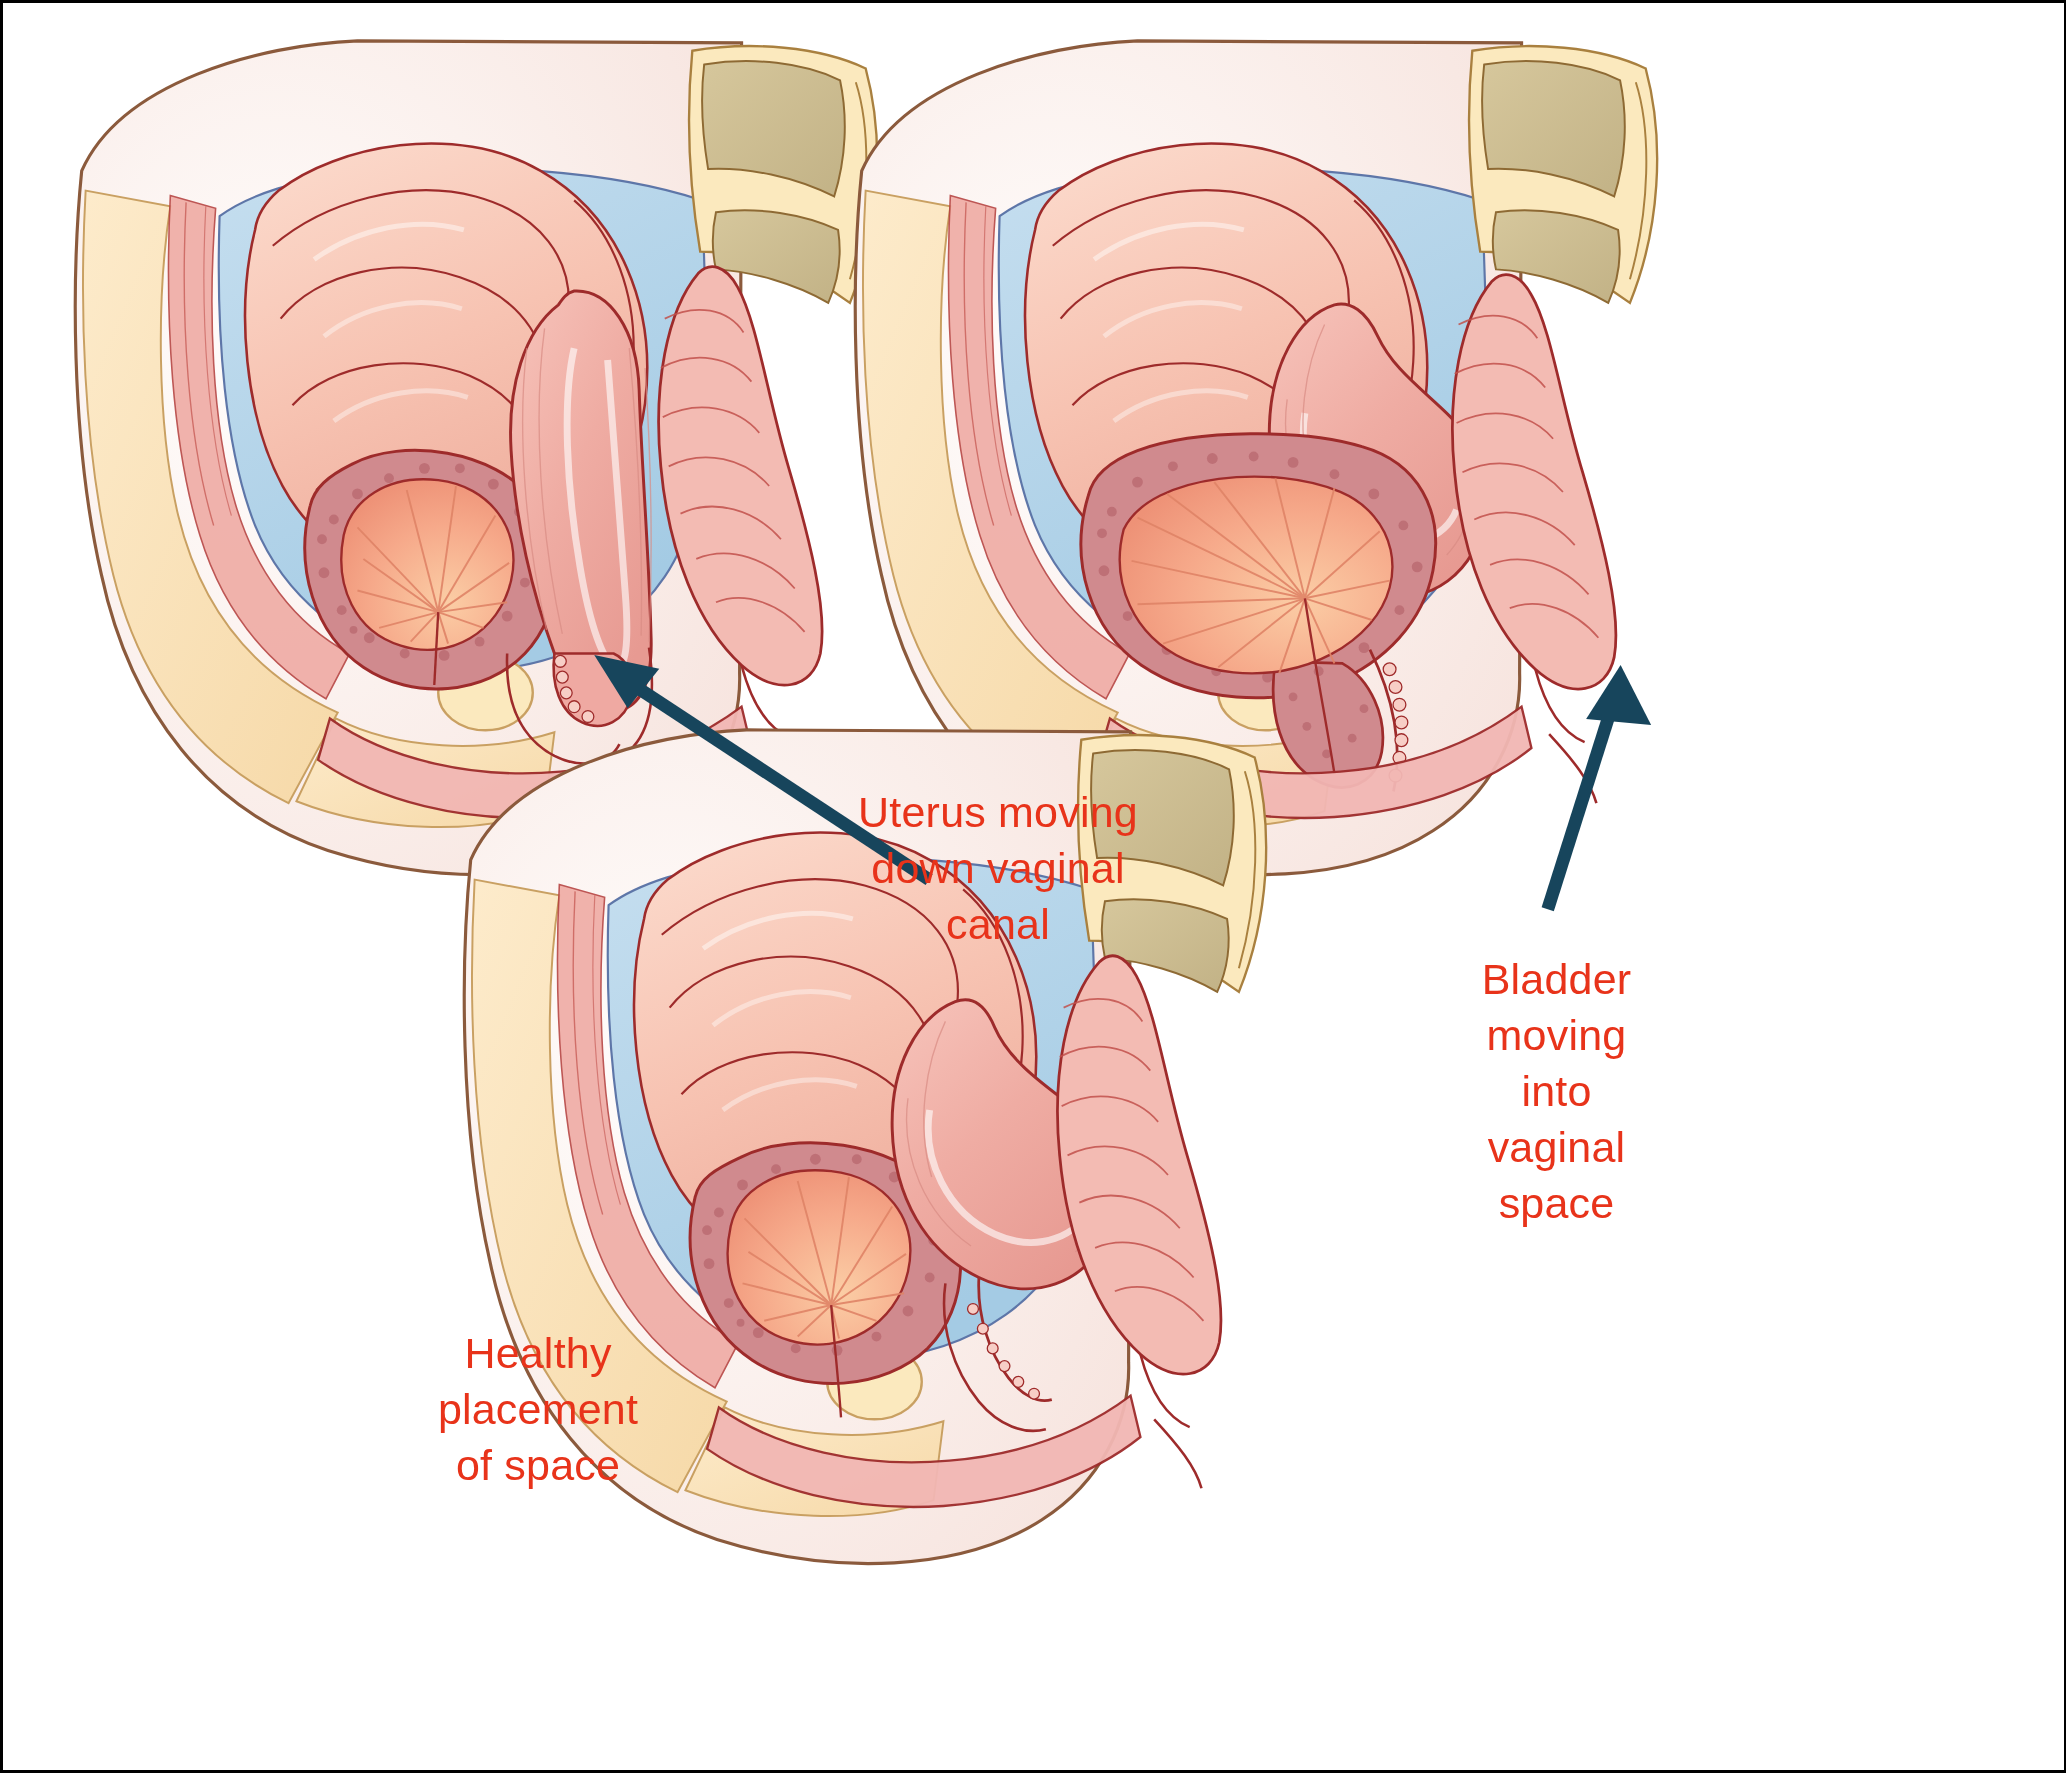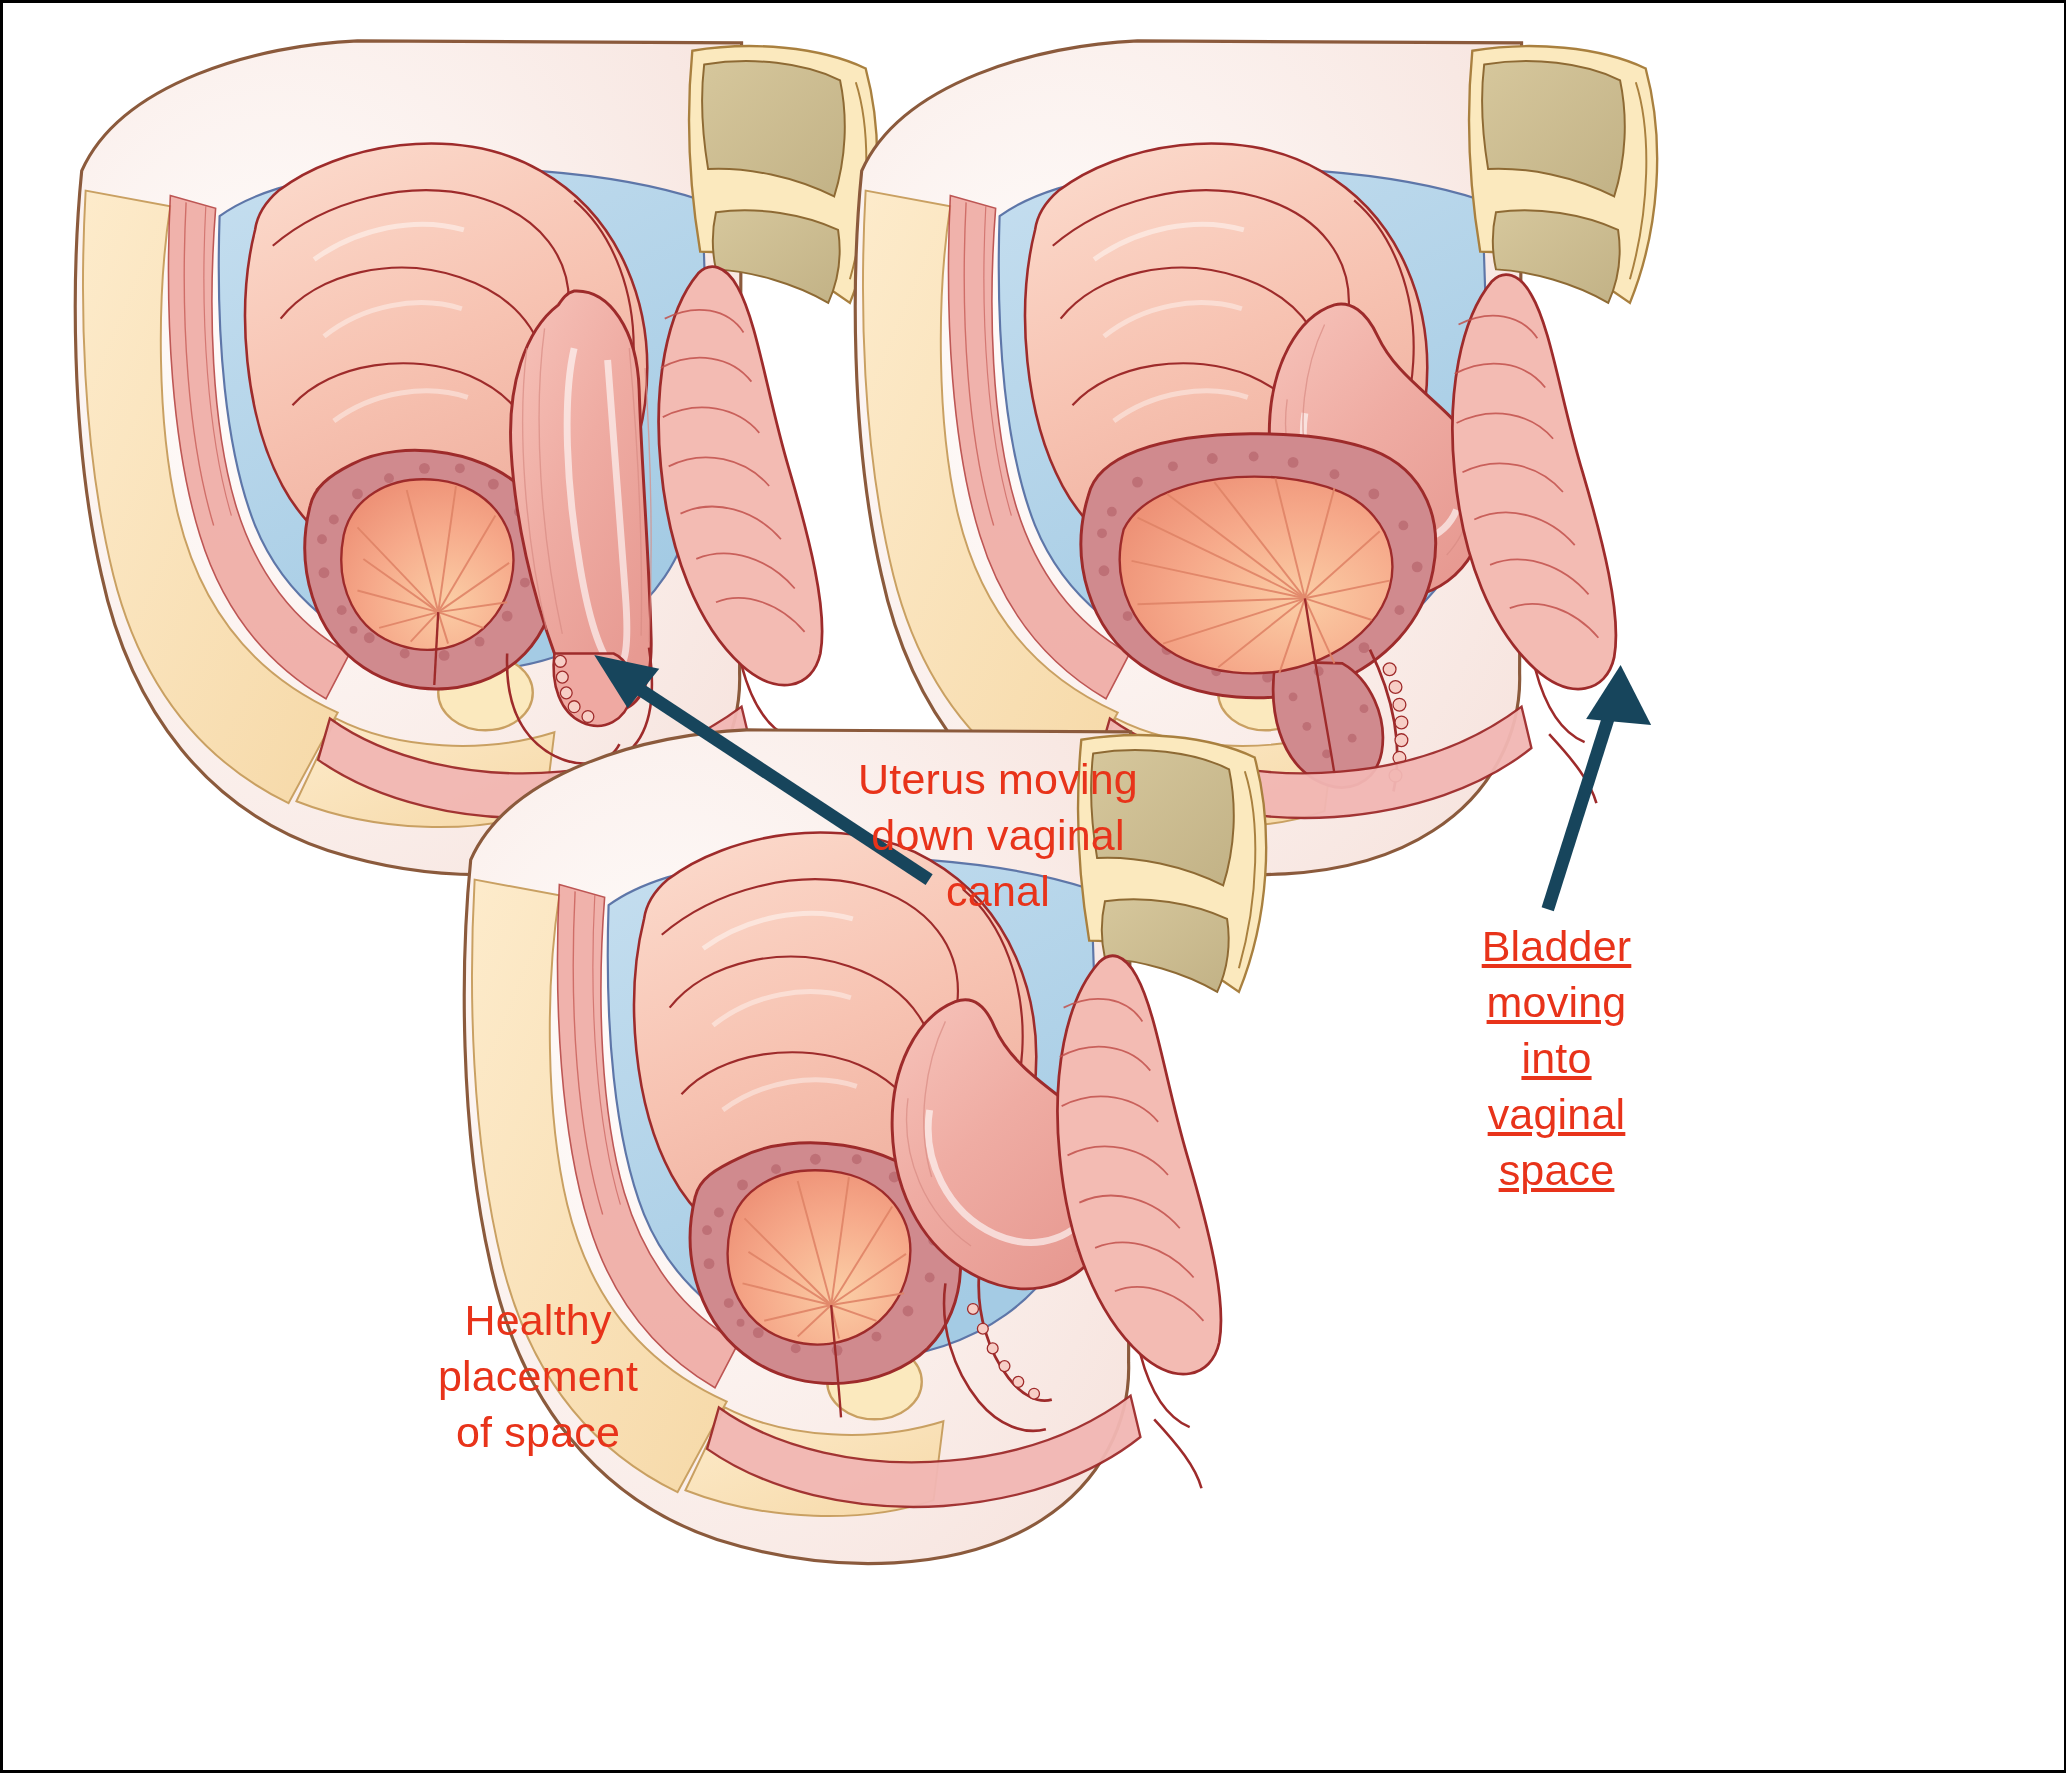--- a/index.html
+++ b/index.html
@@ -24,6 +24,7 @@
     text-align:center;
     white-space:pre-line;
     letter-spacing:0.2px;
+    margin-top:33px;
   }
   #label-uterus{left:847px;top:749px;width:296px;}
   #label-bladder{left:1440px;top:916px;width:227px;text-decoration:underline;}

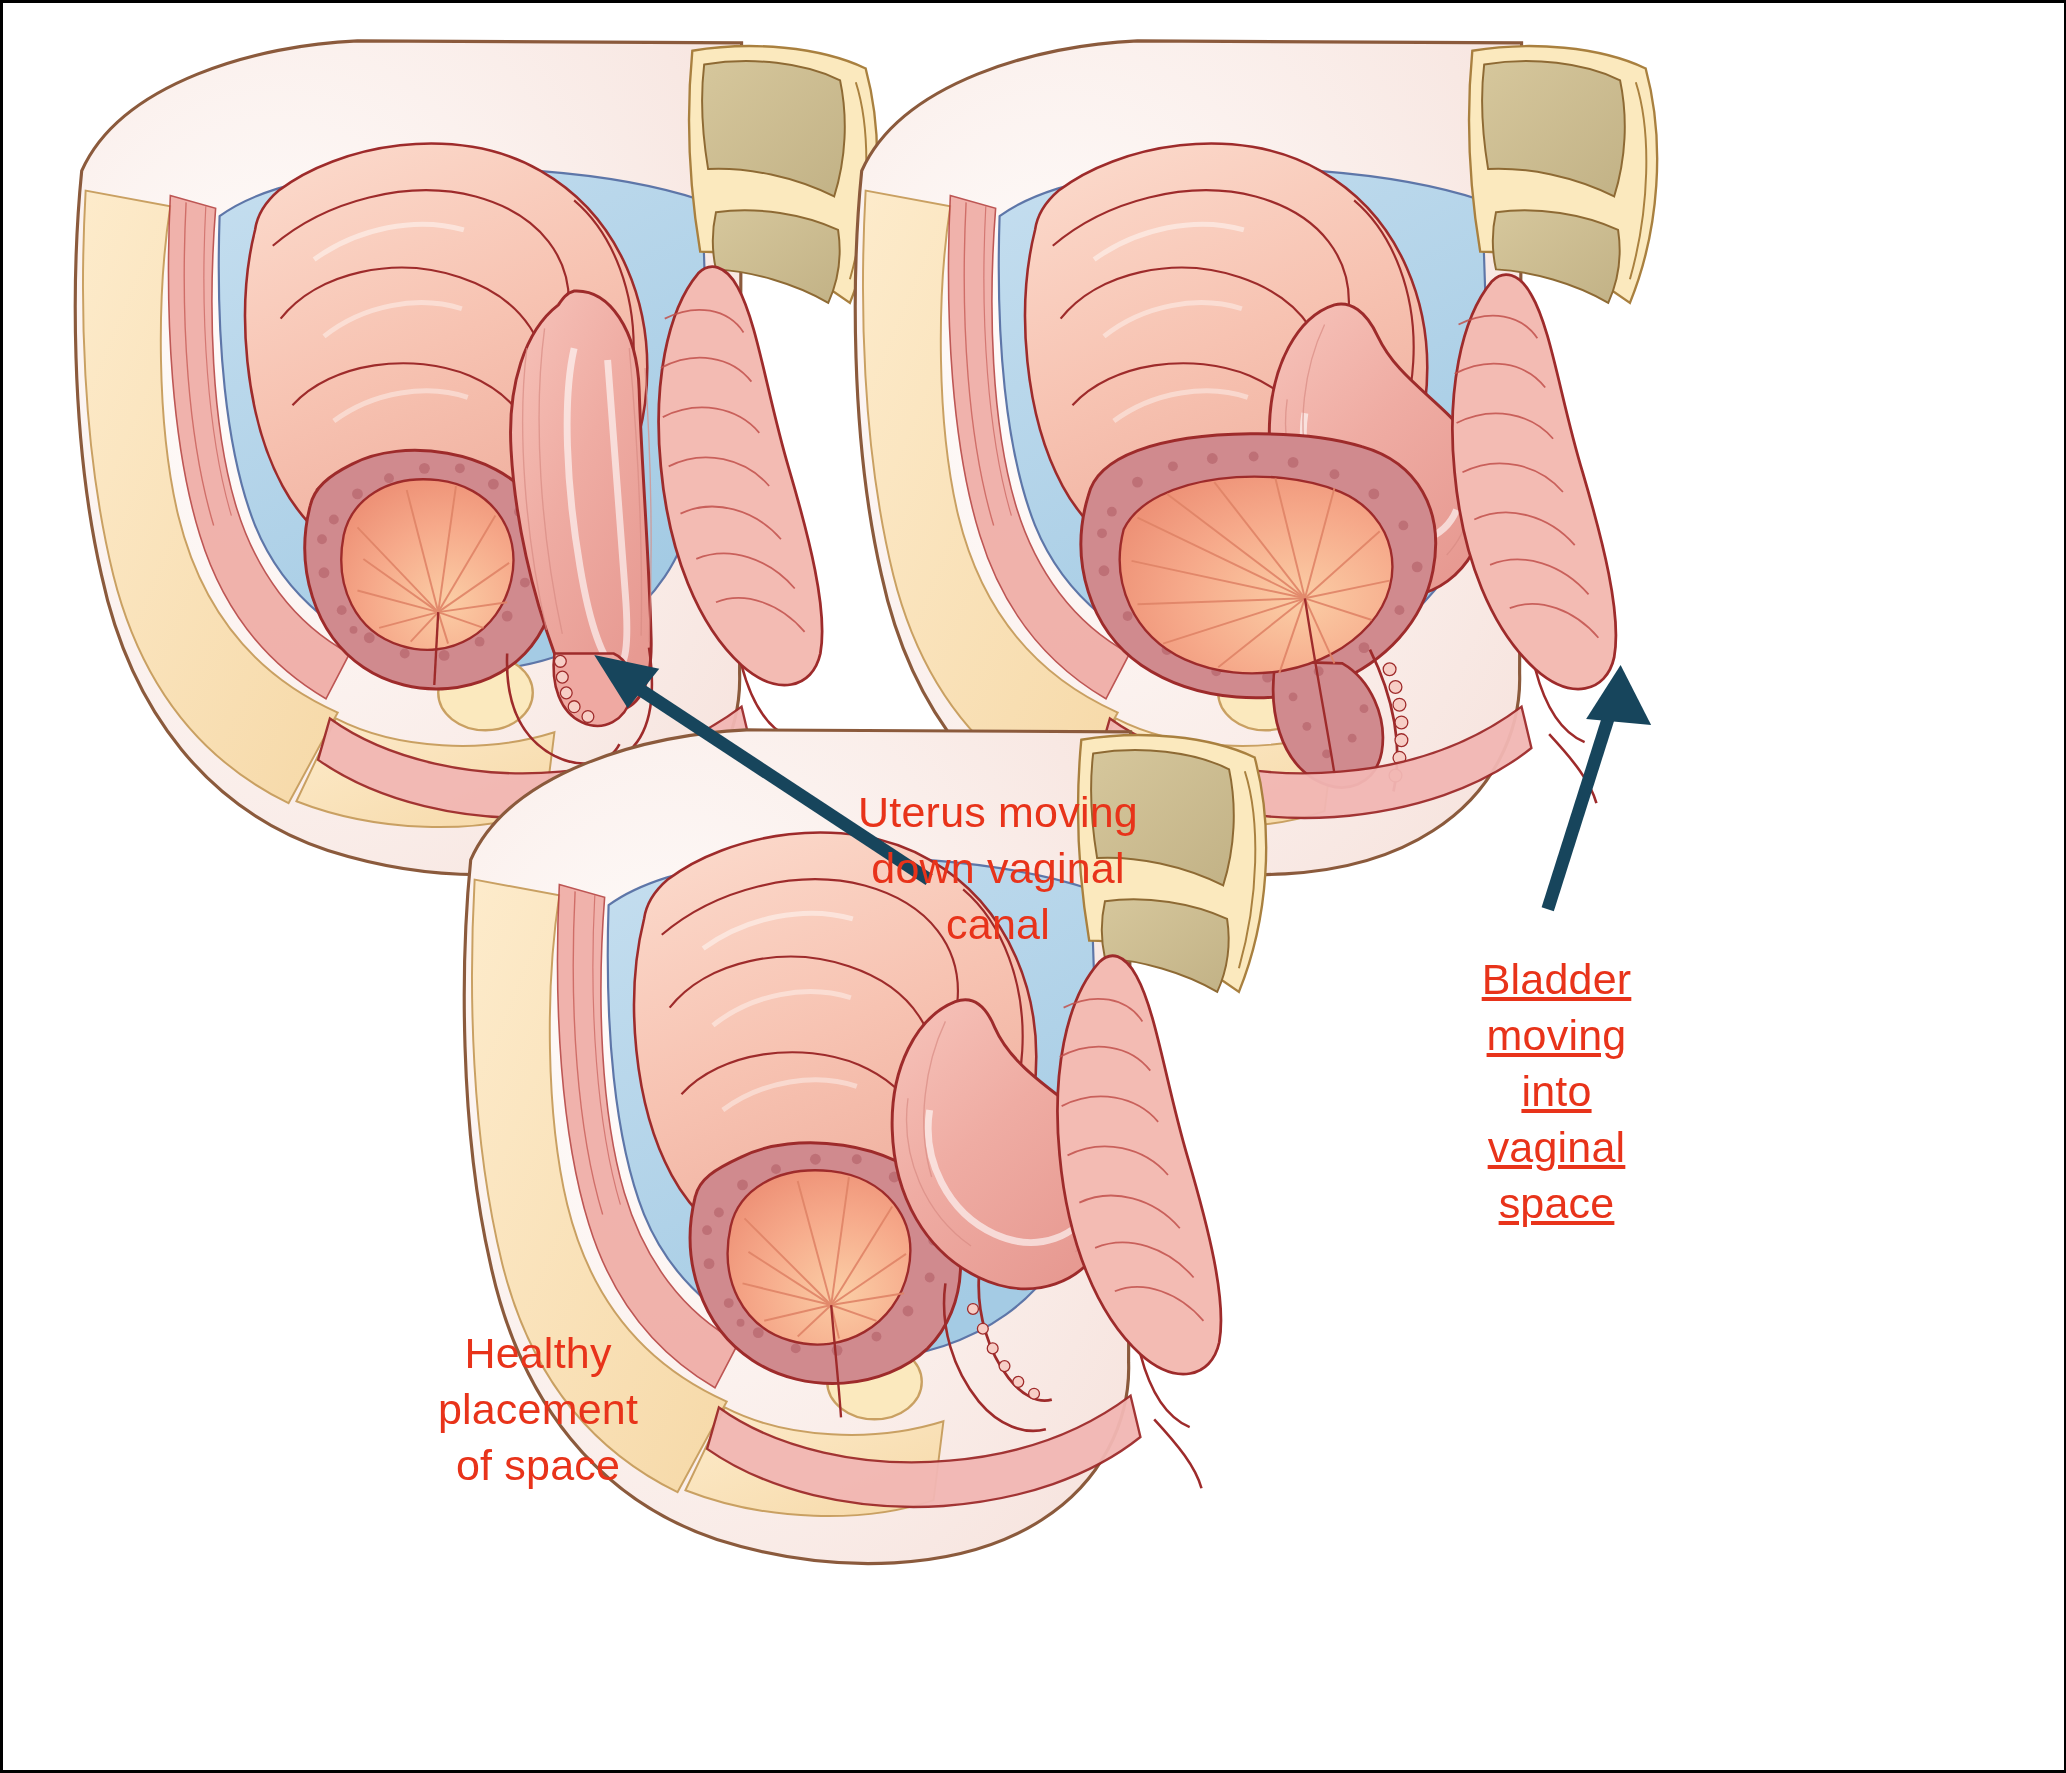--- a/index.html
+++ b/index.html
@@ -27,7 +27,7 @@
     margin-top:33px;
   }
   #label-uterus{left:847px;top:749px;width:296px;}
-  #label-bladder{left:1440px;top:916px;width:227px;text-decoration:underline;}
+  #label-bladder{left:1440px;top:916px;width:227px;}
   #label-healthy{left:392px;top:1290px;width:286px;}
 
   .arrowlayer{position:absolute;left:0;top:0;width:2067px;height:1773px;pointer-events:none;}

